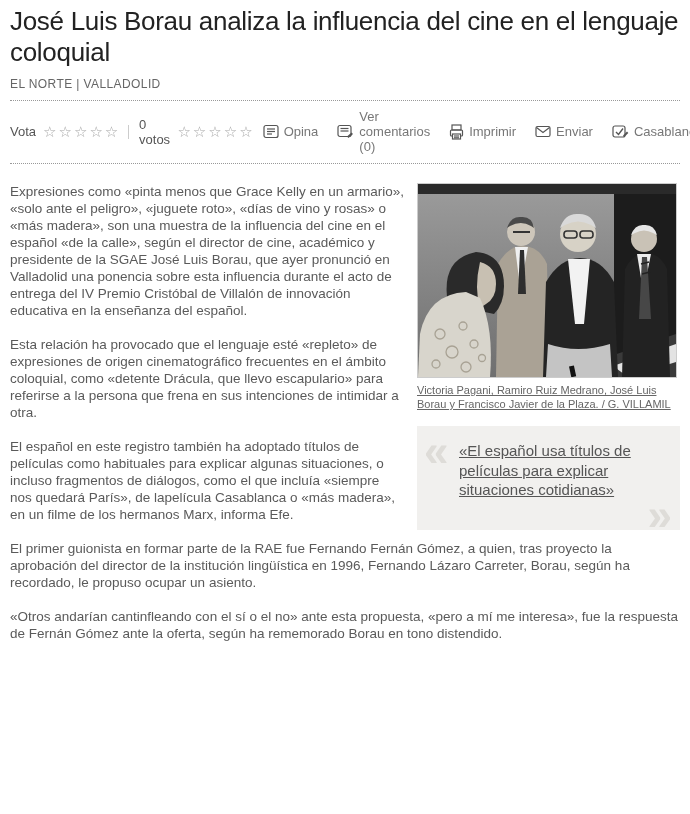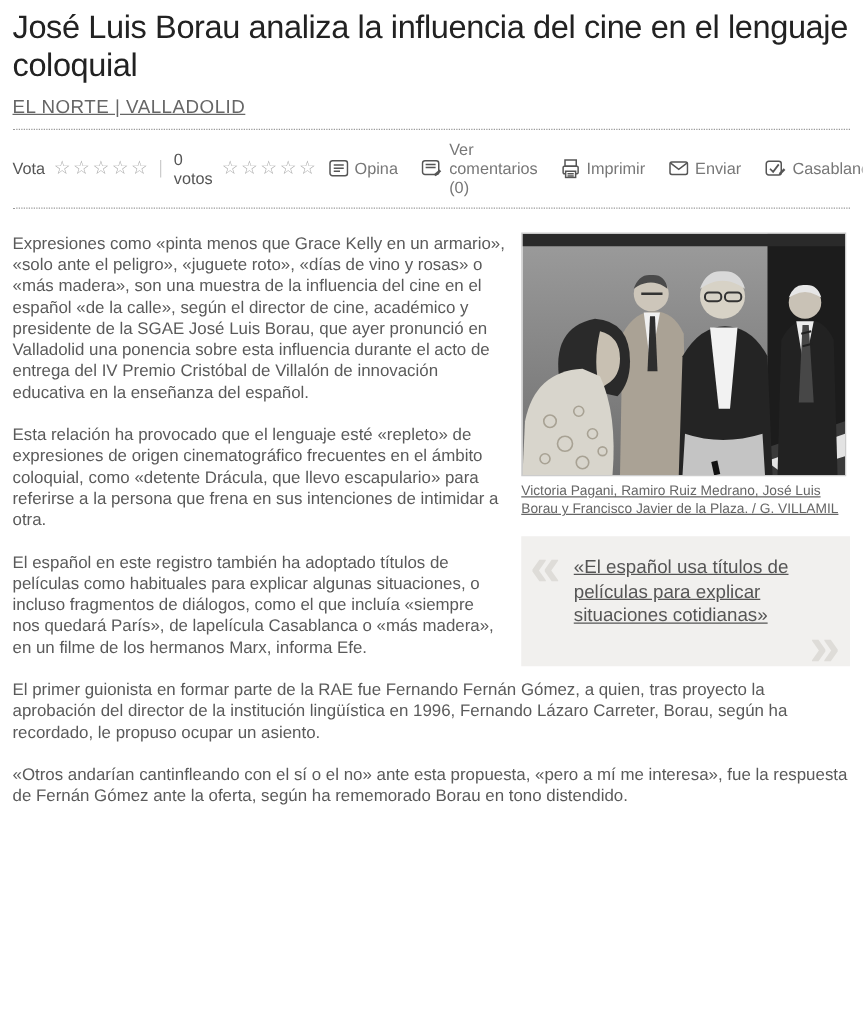--- a/index.html
+++ b/index.html
@@ -28,11 +28,10 @@
   }
   .subhead .bold { font-weight: 700; }
   .byline {
-    font-size: 15px;
+    font-size: 12px;
     color: #666666;
     letter-spacing: 0.4px;
     margin-bottom: 9px;
-    text-decoration: underline;
   }
 
   .dotted { border-top: 1px dotted #999999; height: 0; }

